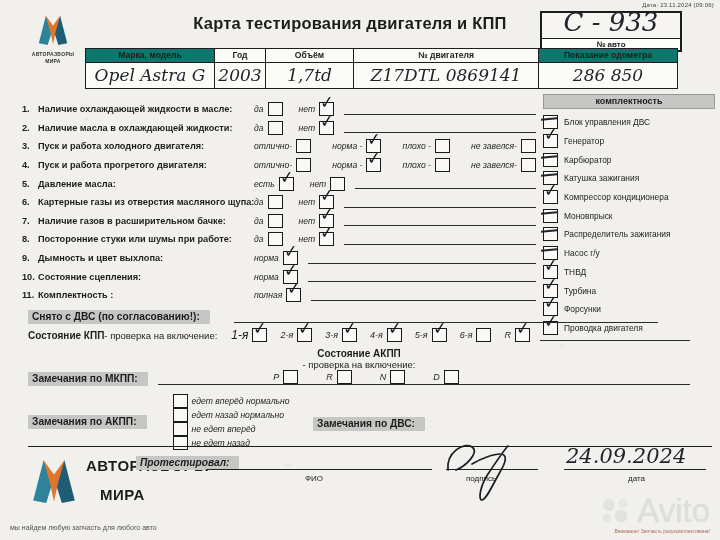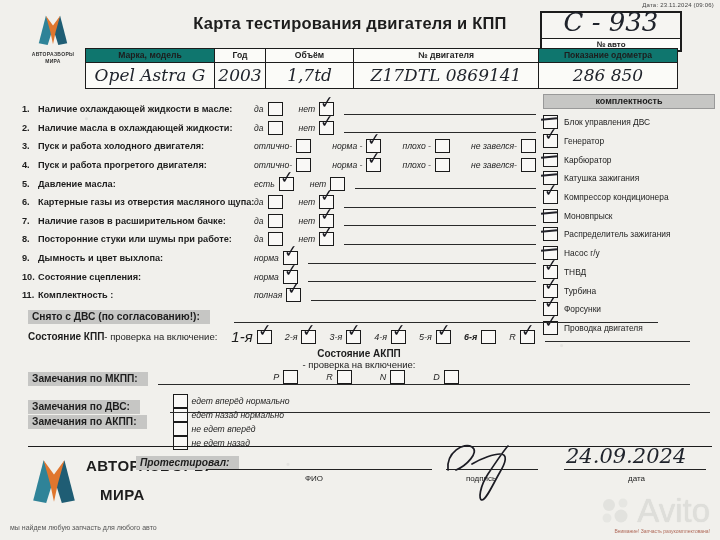--- a/index.html
+++ b/index.html
@@ -410,7 +410,7 @@
       <span class="gearlabel-r"> - проверка на включение:</span>
       <span class="gears" style="gap: 13px;">
         <span class="opt">
-          <span class="ol" style="font-size: 15px;">1-я</span>
+          <span class="ol" style="font-size: 12px;">1-я</span>
           <span class="box">
             <span class="chk">✓</span>
           </span>

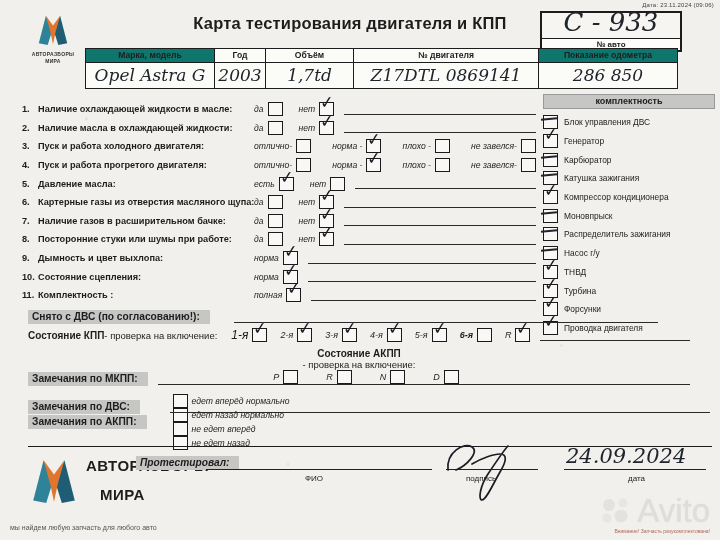--- a/index.html
+++ b/index.html
@@ -440,7 +440,7 @@
           </span>
         </span>
         <span class="opt">
-          <span class="ol" style="font-size: 9px; font-weight: bold;">6-я</span>
+          <span class="ol" style="font-size: 9px;">6-я</span>
           <span class="box"></span>
         </span>
         <span class="opt">

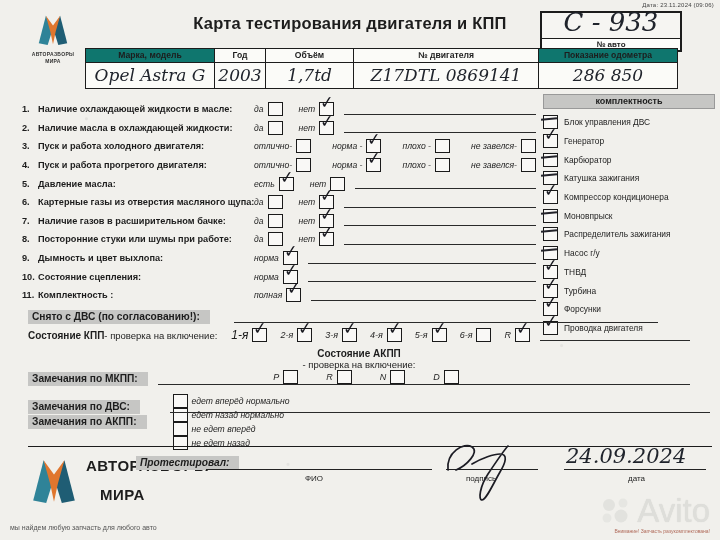--- a/index.html
+++ b/index.html
@@ -504,7 +504,7 @@
       </span>
     </div>
 
-  <div class="srow" style="left:28px; top:400px; width:682px;">
+  <div class="srow" style="left:28px; top:417px; width:682px;flex-direction:column;">
     <span class="glabel">Замечания по ДВС:</span>
     <span class="uline" style="margin-left:30px;"></span>
   </div>

